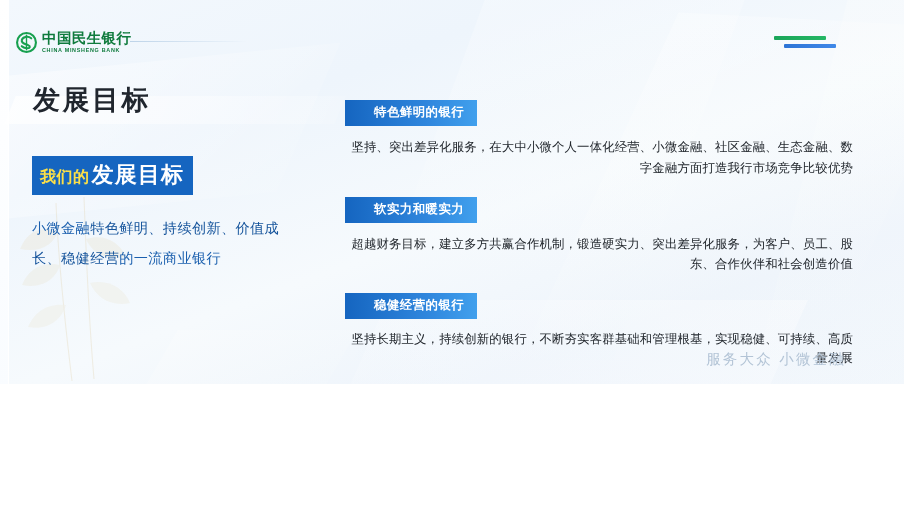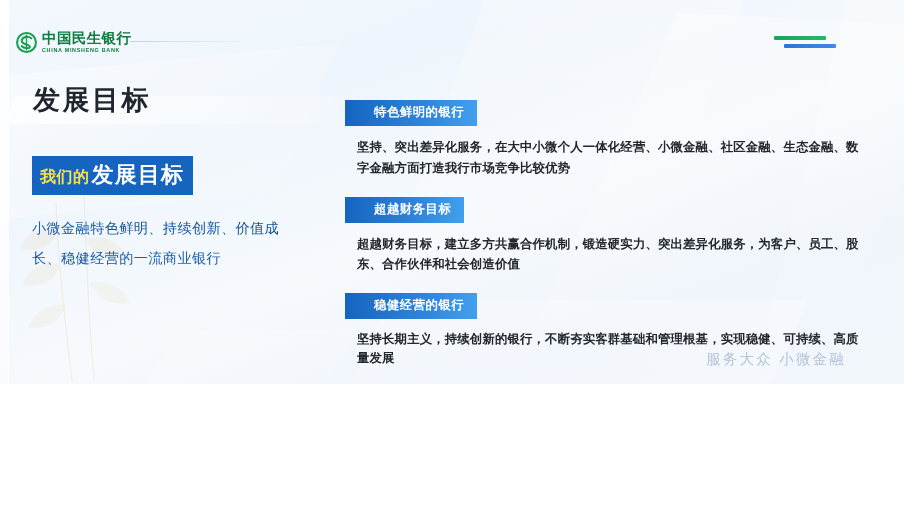--- a/index.html
+++ b/index.html
@@ -127,9 +127,9 @@
     padding:4px 13px 5px 29px; letter-spacing:.5px; white-space:nowrap;
   }
   .sec-body {
-    margin-top:11px; margin-left:12px;
-    font-size:12.4px; font-weight:bold; color:#23282e;
-    line-height:1.68; letter-spacing:.15px; max-width:505px;
+    margin-top:11px; margin-left:3px;
+    font-size:12.4px; font-weight:normal; color:#23282e;
+    line-height:1.68; letter-spacing:.15px; max-width:505px;text-align:right;
   }
   .sec.tight .sec-body { line-height:1.52; }
 

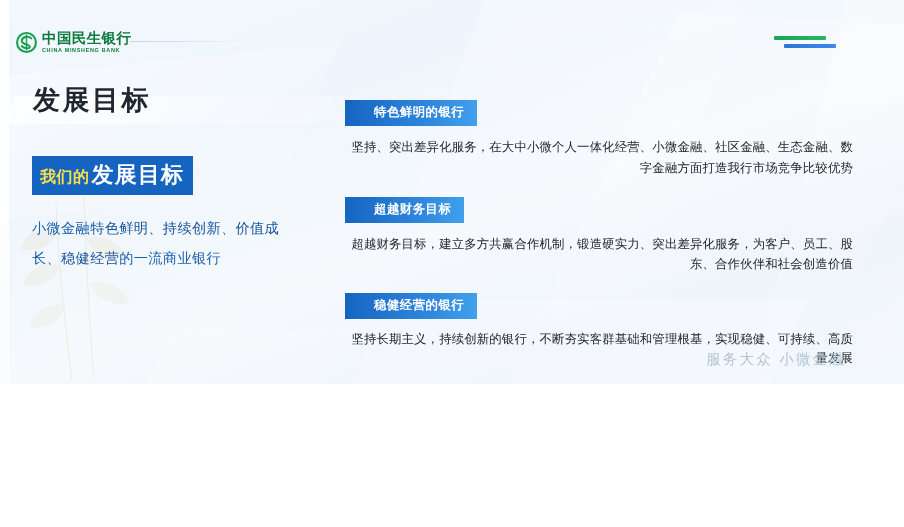--- a/index.html
+++ b/index.html
@@ -249,7 +249,7 @@
 
 
     <div class="sec">
-      <div class="sec-badge">超越财务目标</div>
+      <div class="sec-badge">软实力和暖实力</div>
       <div class="sec-body">超越财务目标，建立多方共赢合作机制，锻造硬实力、突出差异化服务，为客户、员工、股东、合作伙伴和社会创造价值</div>
     </div>
 

